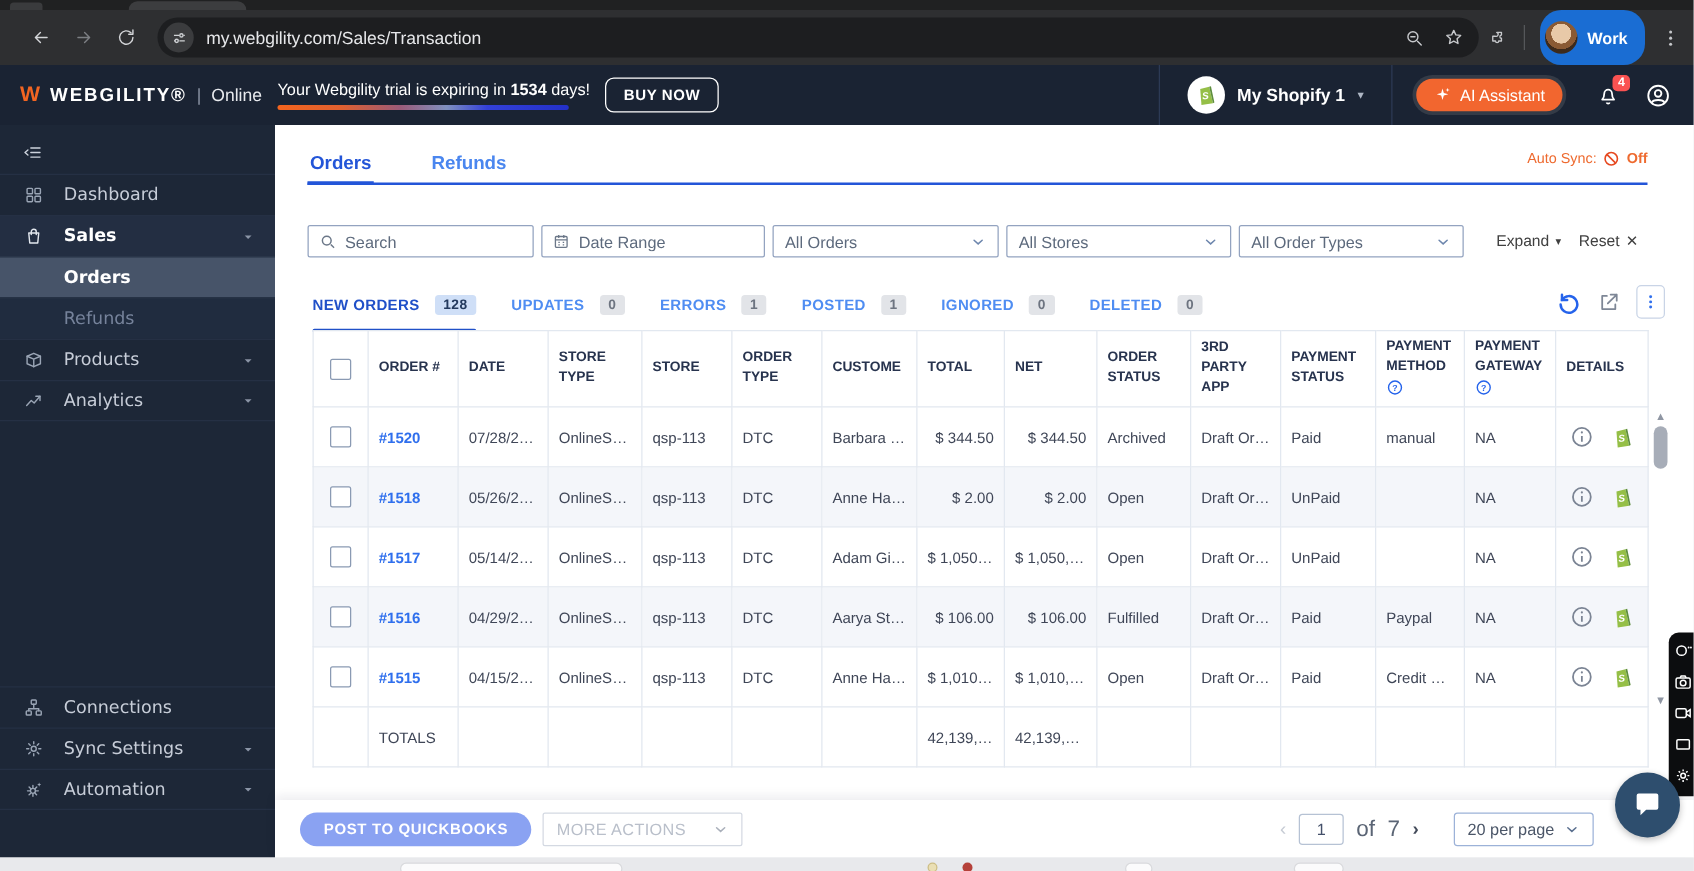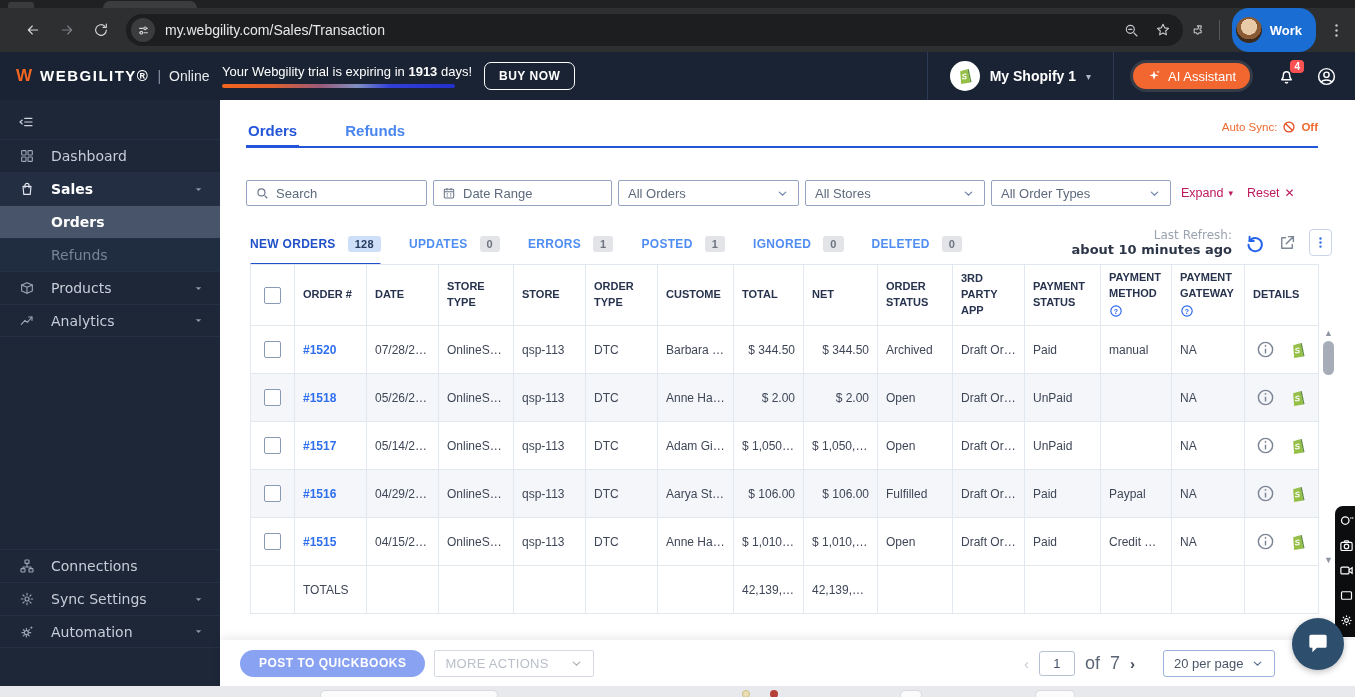--- a/index.html
+++ b/index.html
@@ -228,7 +228,7 @@
       <span class="brand-product">Online</span>
     </div>
     <div class="trial">
-      <div class="trial-text"><span>Your Webgility trial is expiring in </span><b>1913</b><span> days!</span></div>
+      <div class="trial-text"><span>Your Webgility trial is expiring in </span><b>1534</b><span> days!</span></div>
       <div class="trial-bar"></div>
     </div>
     <button class="buy-now">BUY NOW</button>

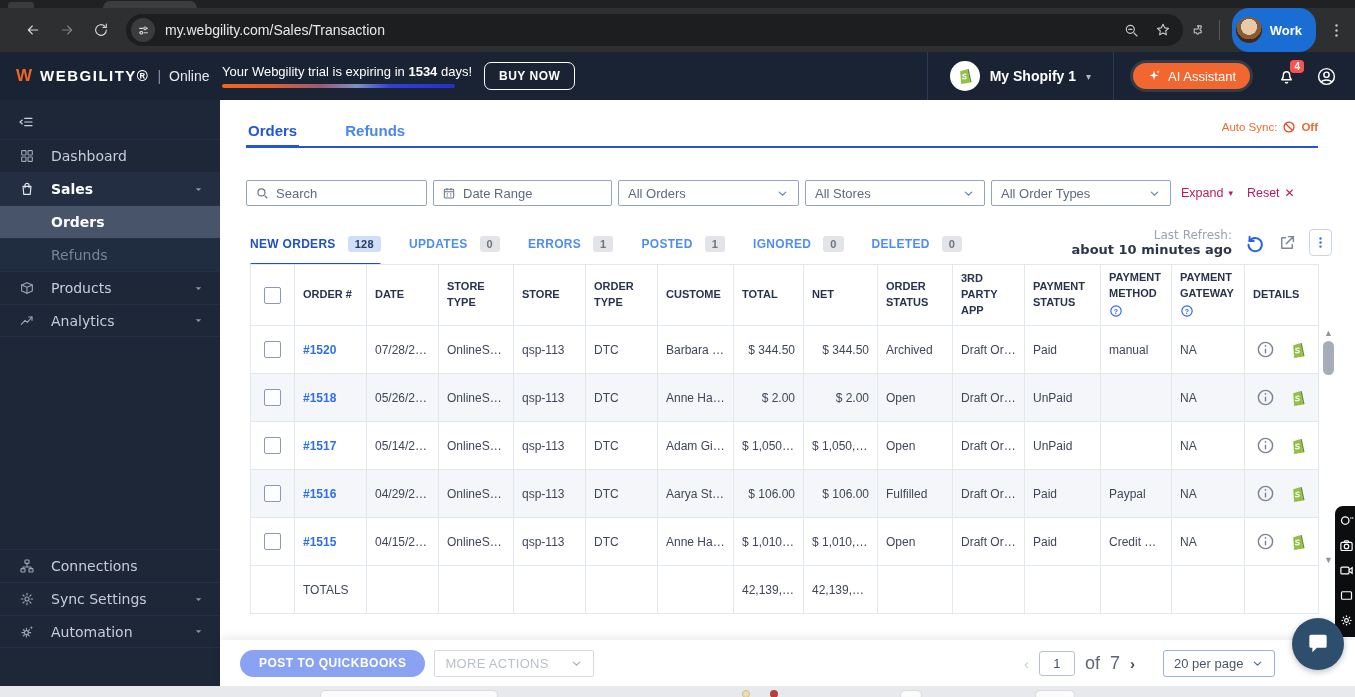--- a/index.html
+++ b/index.html
@@ -84,7 +84,7 @@
   .f-date { width:179px; }
   .f-select { width:181px; height:26px; border:1px solid #93a3c0; border-radius:2px; display:flex; align-items:center; justify-content:space-between; padding:0 9px; font-size:13px; color:#5d6a7d; cursor:pointer; }
   .f-select .sel-caret { color:#6d86ad; }
-  .f-links { display:flex; align-items:center; gap:14px; margin-left:4px; font-size:12.5px; color:#be185d; }
+  .f-links { display:flex; align-items:center; gap:14px; margin-left:20px; font-size:12.5px; color:#404040; }
   .f-link { display:flex; align-items:center; gap:5px; cursor:pointer; }
 
   .status-row { position:absolute; left:30px; top:136px; display:flex; align-items:flex-start; gap:28px; }

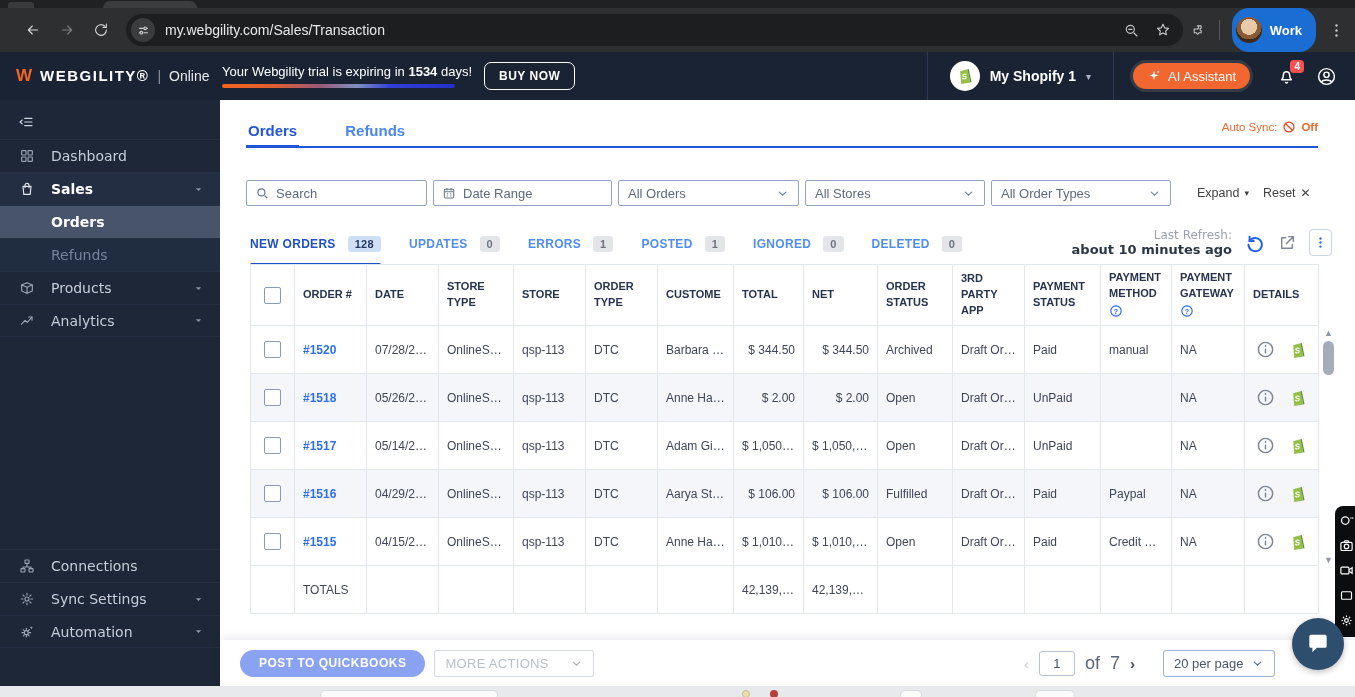--- a/index.html
+++ b/index.html
@@ -481,10 +481,6 @@
       </div>
 
     <div class="refresh-block">
-      <div class="lr-text">
-        <div class="lr-label">Last Refresh:</div>
-        <div class="lr-value">about 10 minutes ago</div>
-      </div>
       <span class="refresh-ic">
           <svg viewBox="0 0 24 24" width="20" height="20" fill="none" stroke="currentColor" stroke-width="2.4" stroke-linecap="round">
             <path d="M5.5 9.5A8 8 0 1 1 4.2 14"></path>

